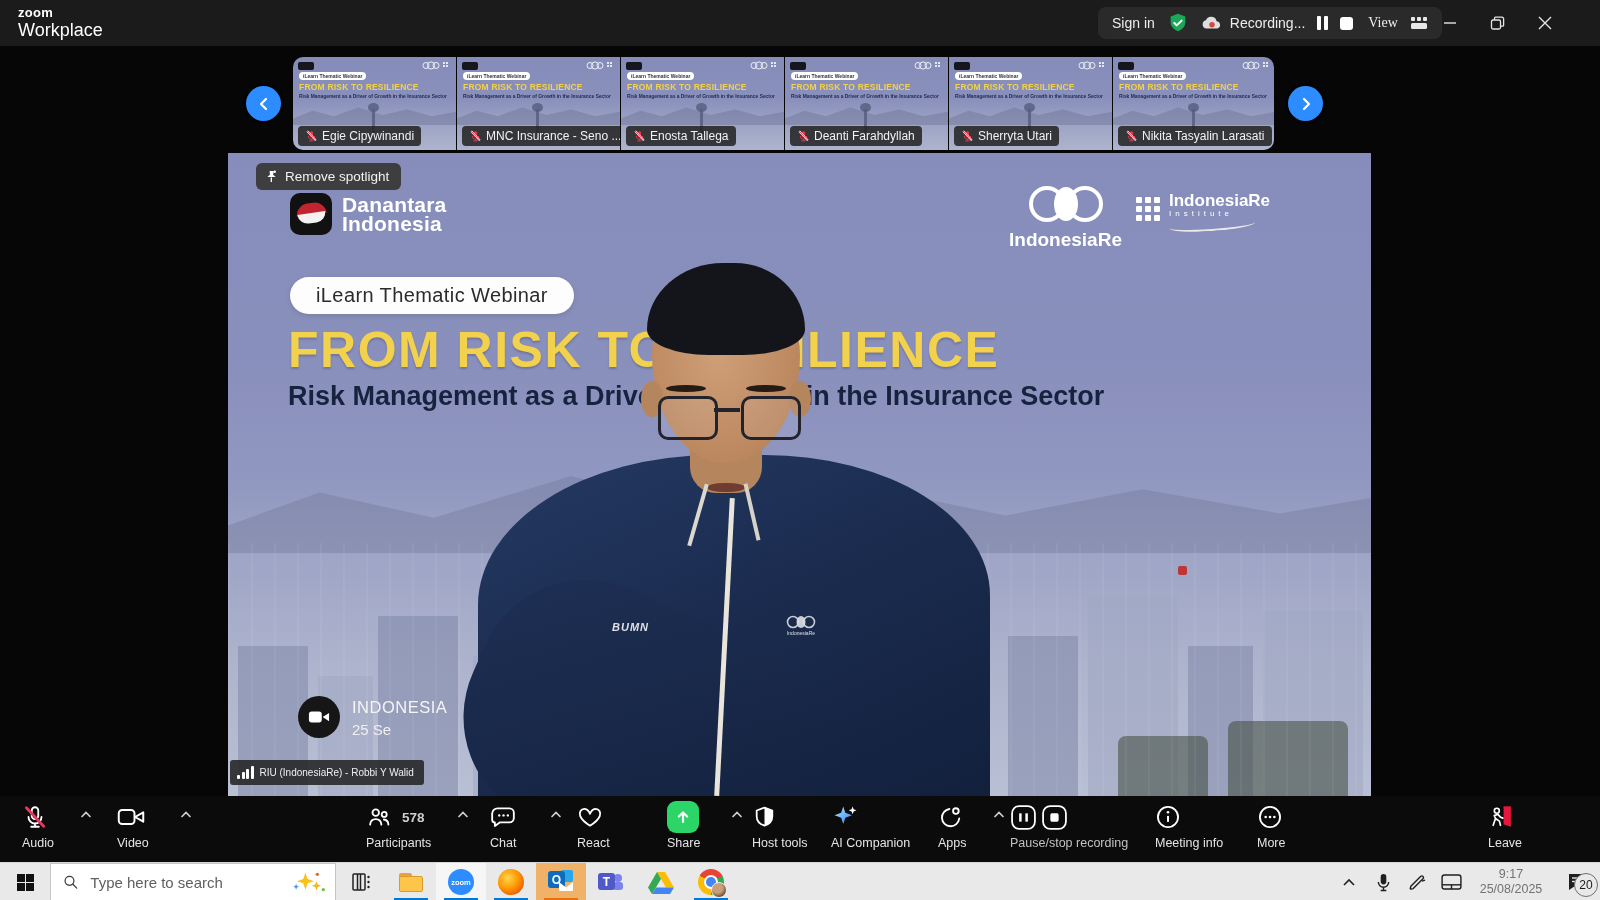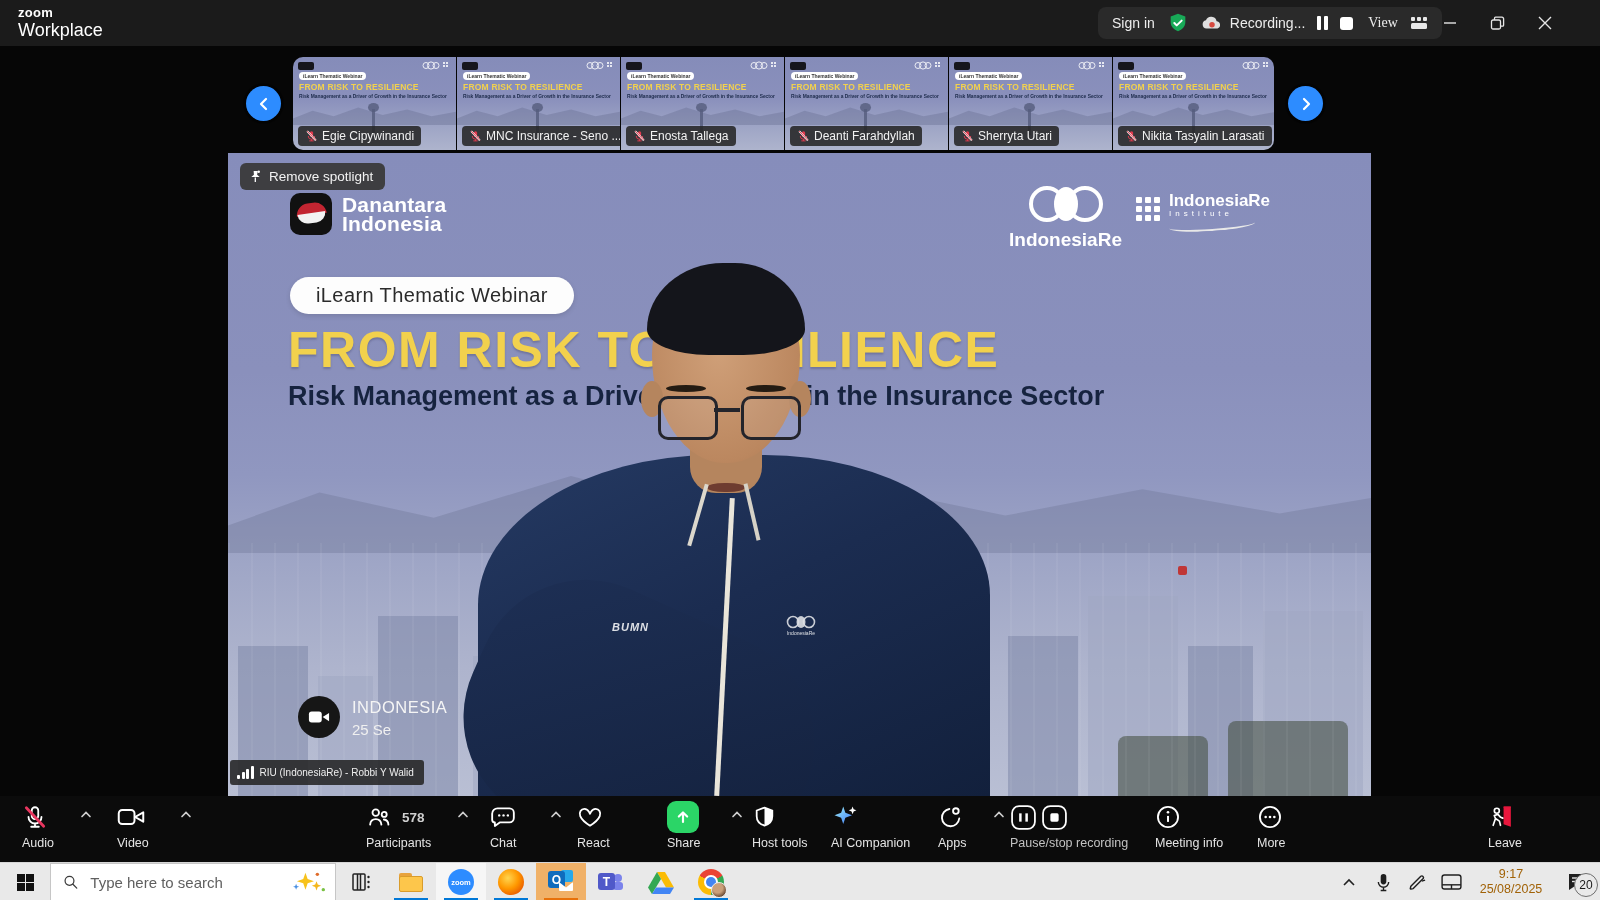--- a/index.html
+++ b/index.html
@@ -42,7 +42,7 @@
   .tree{position:absolute;bottom:0;background:rgba(64,74,58,.55);border-radius:8px 8px 0 0;}
   .flag{left:950px;top:413px;width:9px;height:9px;background:#c03636;border-radius:2px;}
 
-  .remove-pill{left:12px;top:10px;height:27px;background:rgba(58,58,58,.95);border-radius:6px;display:flex;align-items:center;gap:7px;padding:0 12px 0 9px;}
+  .remove-pill{left:28px;top:10px;height:27px;background:rgba(58,58,58,.95);border-radius:6px;display:flex;align-items:center;gap:7px;padding:0 12px 0 9px;}
   .remove-pill span{color:#f2f2f2;font-size:13.5px;}
 
   .danantara{left:62px;top:40px;display:flex;gap:10px;align-items:center;}

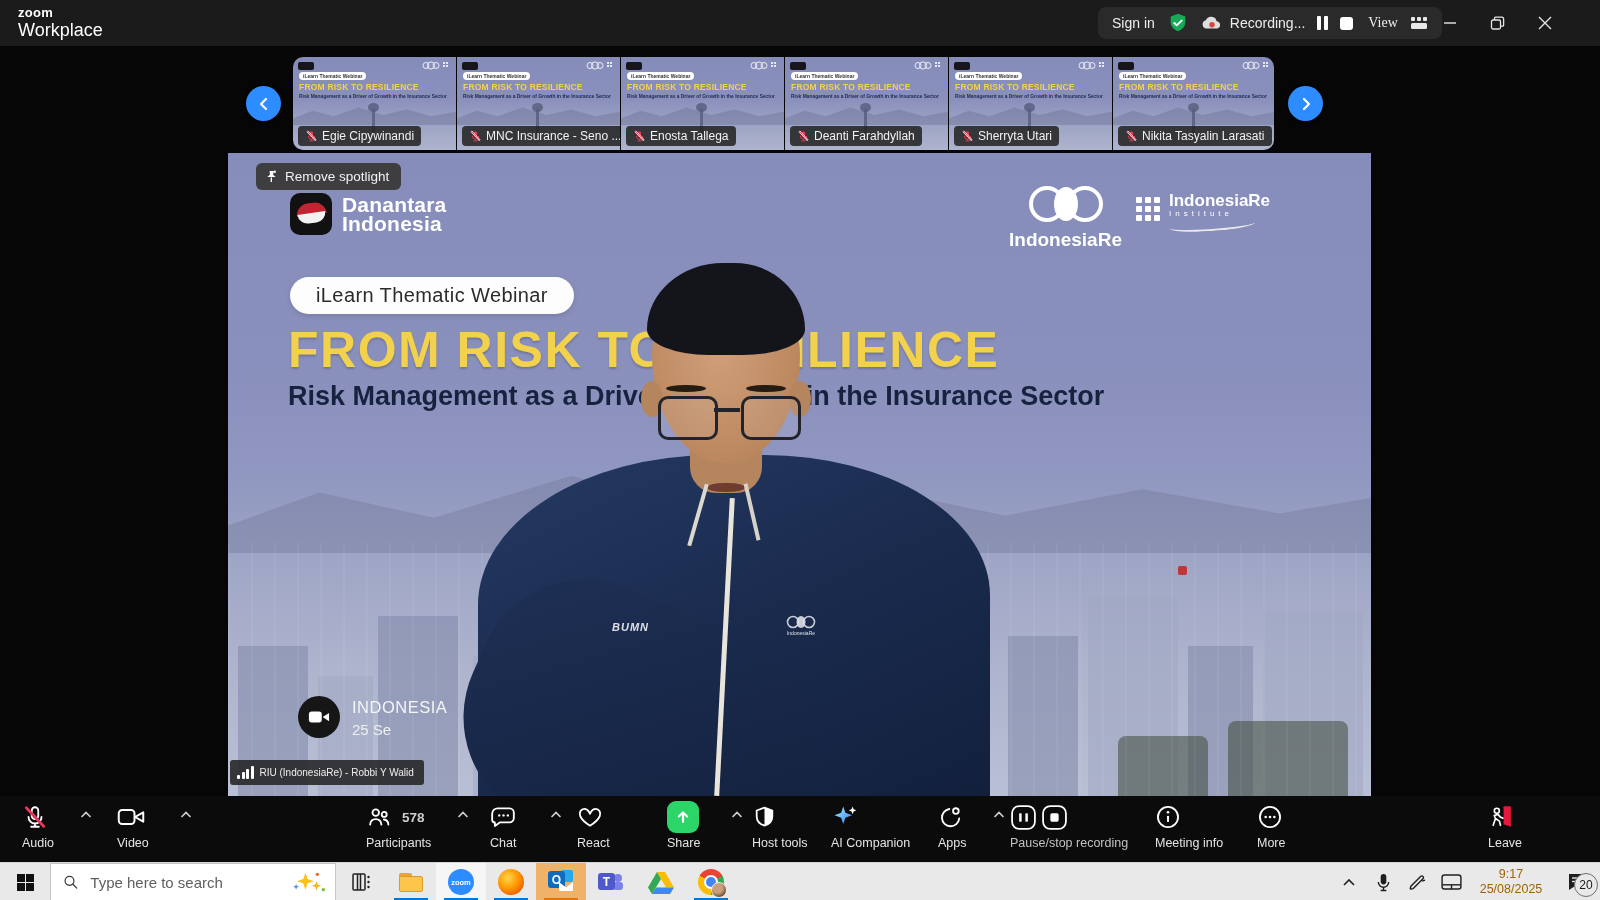--- a/index.html
+++ b/index.html
@@ -134,7 +134,7 @@
   .chrome .av{position:absolute;left:13px;top:13px;width:14px;height:14px;background:radial-gradient(circle at 40% 35%,#caa07a 0 40%,#6b4a33 75%);border-radius:50%;border:1px solid #e9e9e9;}
   .tray{margin-left:auto;display:flex;align-items:center;height:38px;}
   .trayic{width:34px;height:38px;display:flex;align-items:center;justify-content:center;}
-  .clock{width:86px;text-align:center;color:#a16207;font-size:12.5px;line-height:15px;}
+  .clock{width:86px;text-align:center;color:#737373;font-size:12.5px;line-height:15px;}
   .notif{position:relative;width:46px;height:38px;display:flex;align-items:center;justify-content:center;}
   .notif .bdg{position:absolute;right:2px;bottom:4px;width:22px;height:22px;border-radius:50%;border:1.5px solid #6f6f6f;background:#e9e9e9;color:#1a1a1a;font-size:12px;display:flex;align-items:center;justify-content:center;text-align:center;}
 </style>

